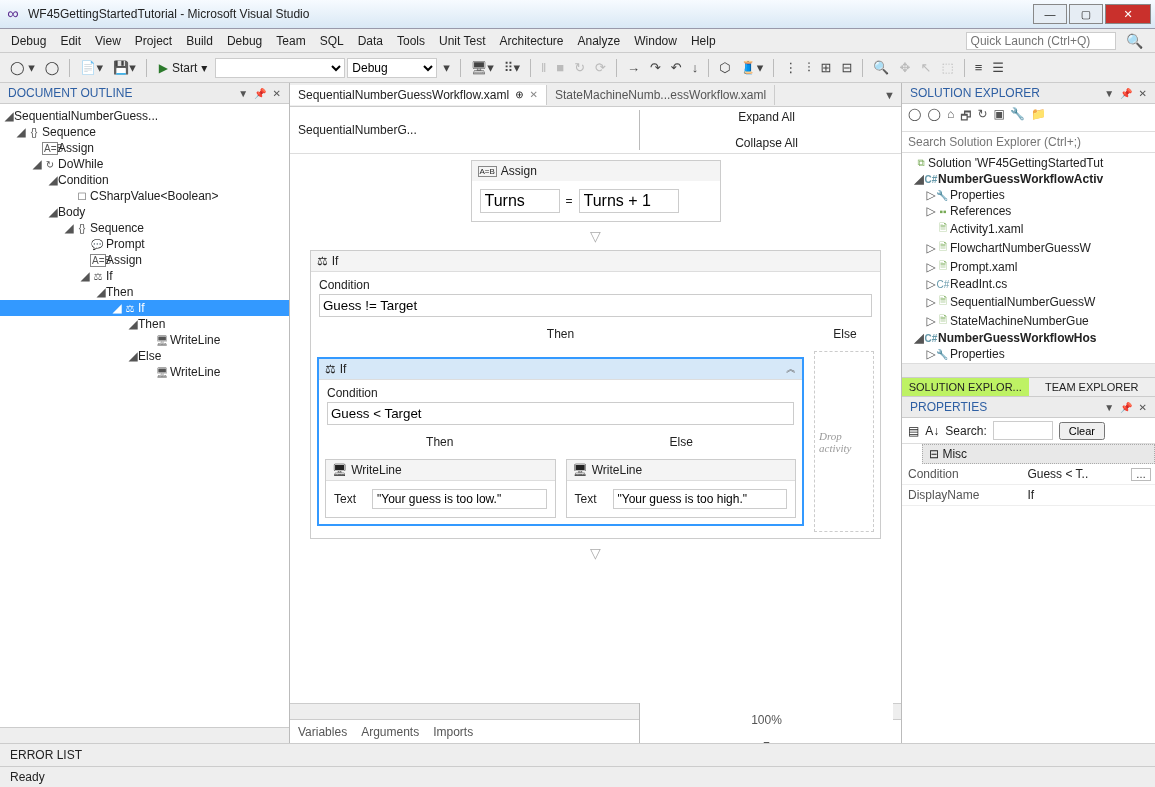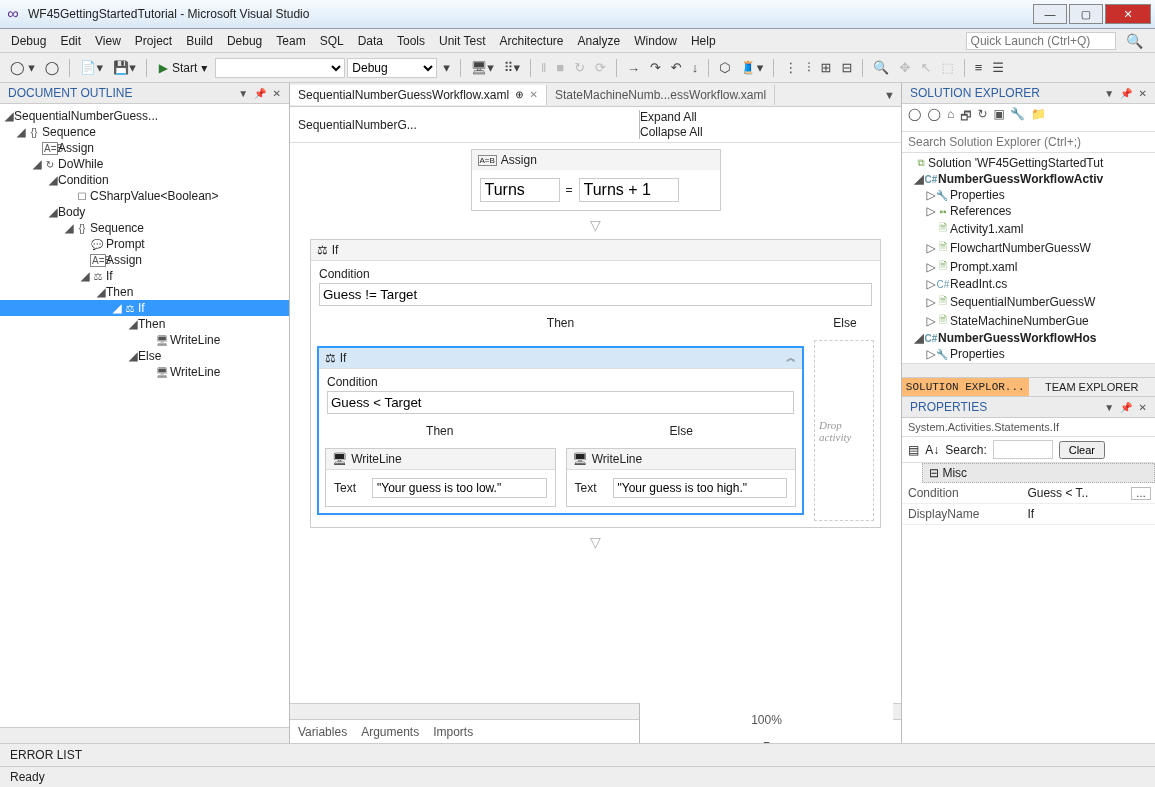--- a/index.html
+++ b/index.html
@@ -55,7 +55,7 @@
   .tab .x{color:#888; font-size:10px;}
   .tabs .pins{margin-left:auto; padding-right:6px; color:#555; font-size:11px; display:flex; gap:8px;}
   .crumb{display:flex; align-items:center; padding:3px 8px; border-bottom:1px solid #ddd; font-size:12px;}
-  .crumb .right{margin-left:auto; display:flex; gap:1px; cursor:pointer;}
+  .crumb .right{margin-left:auto; display:flex; gap:12px; cursor:pointer;align-items:center;}
   .designer{flex:1; overflow:auto; background:#fff; position:relative; padding:6px 20px;}
   .assign-box{border:1px solid #ccc; width:250px; margin:0 auto 6px; background:#fff;}
   .act-header{background:#f4f4f4; padding:3px 6px; font-size:12px; display:flex; align-items:center; gap:4px;}

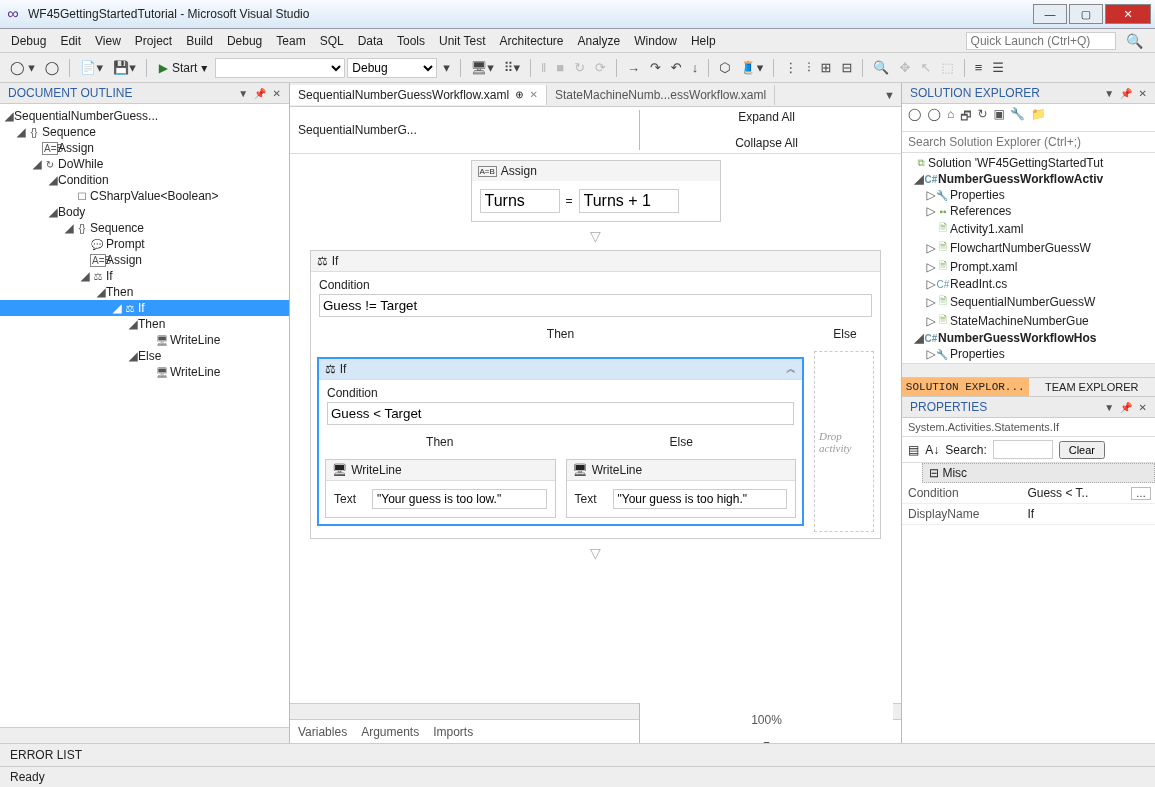--- a/index.html
+++ b/index.html
@@ -96,7 +96,7 @@
   .se-scroll{height:14px; background:#eee; border-top:1px solid #ddd;}
   .bottom-tabs{display:flex; border-top:1px solid #ccc; font-size:11px;}
   .bottom-tabs div{flex:1; padding:3px; text-align:center; background:#eee; cursor:pointer;}
-  .bottom-tabs div.active{background:#fdba74;font-family:Liberation Mono, monospace;}
+  .bottom-tabs div.active{background:#bef264;}
   .props{border-top:1px solid #ccc; display:flex; flex-direction:column; flex:1;}
   .props-sub{padding:3px 6px; color:#555; font-size:11px; border-bottom:1px solid #ddd;}
   .props-toolbar{display:flex; align-items:center; gap:6px; padding:3px 6px; border-bottom:1px solid #ddd; font-size:12px;}

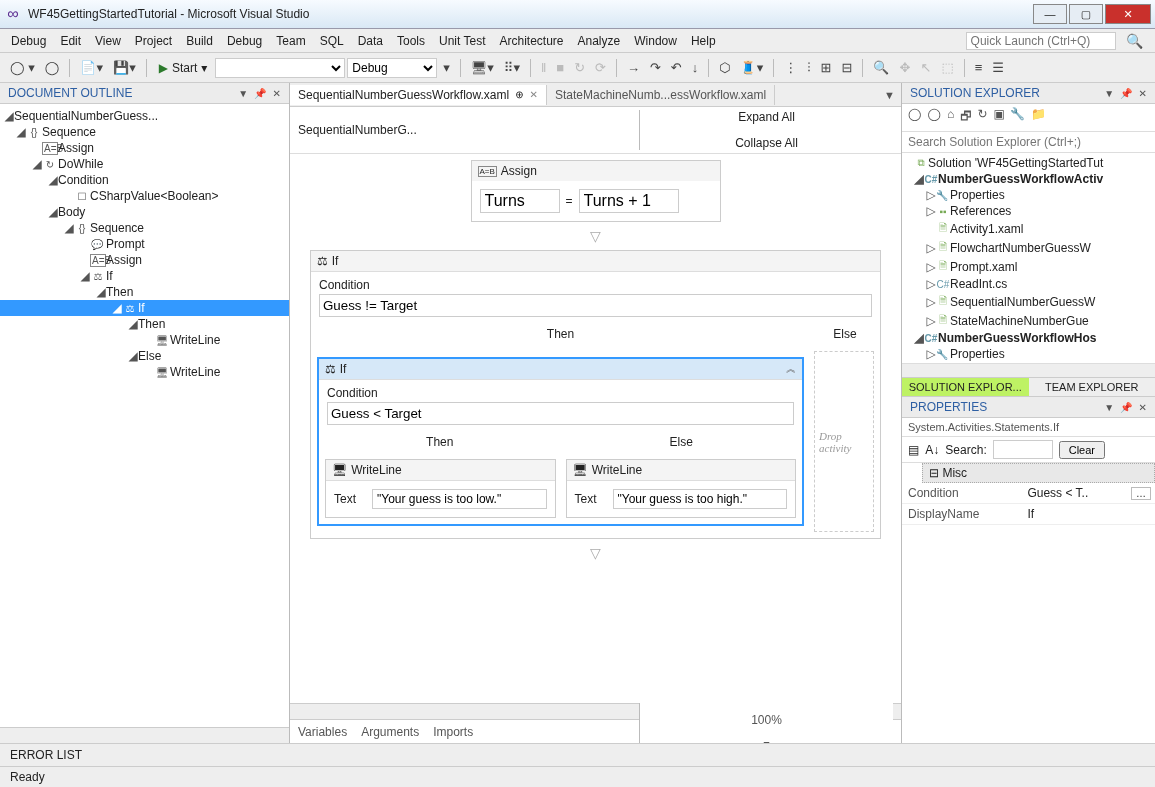--- a/index.html
+++ b/index.html
@@ -498,7 +498,6 @@
             <span>✕</span>
           </span>
       </div>
-      <div class="props-sub">System.Activities.Statements.If</div>
       <div class="props-toolbar">
         <span>▤</span>
         <span>A↓</span>

